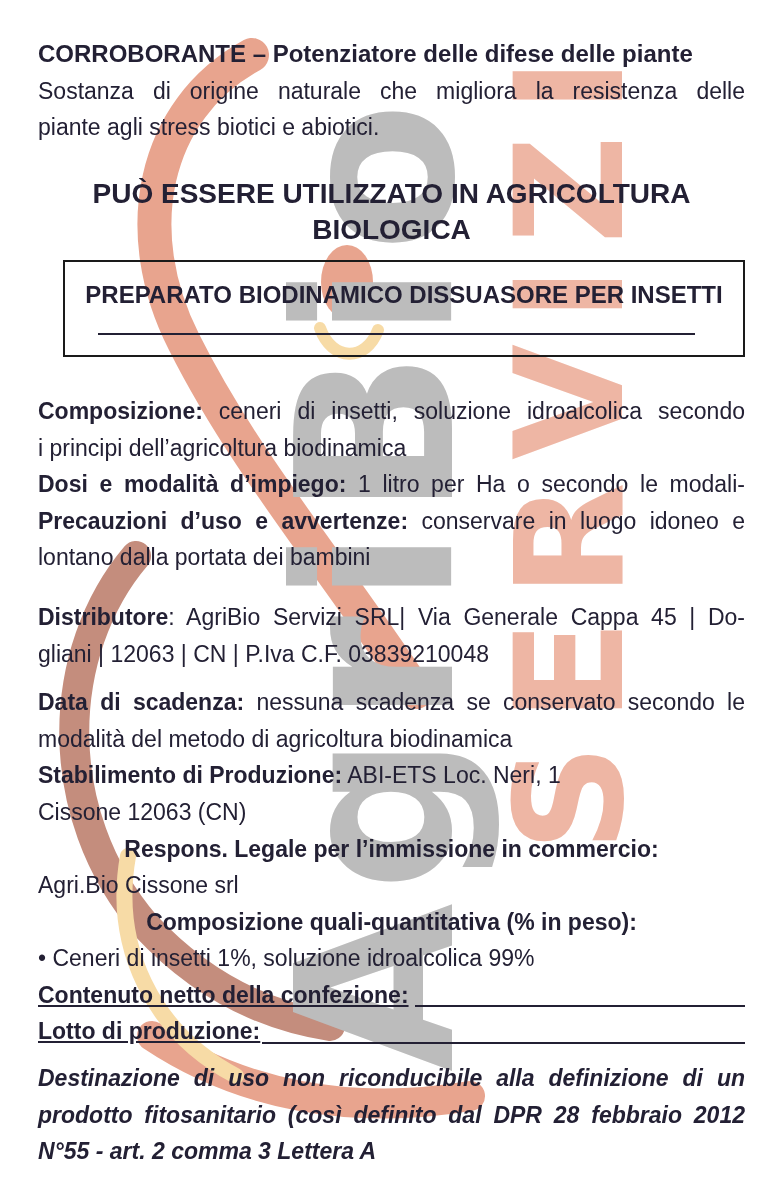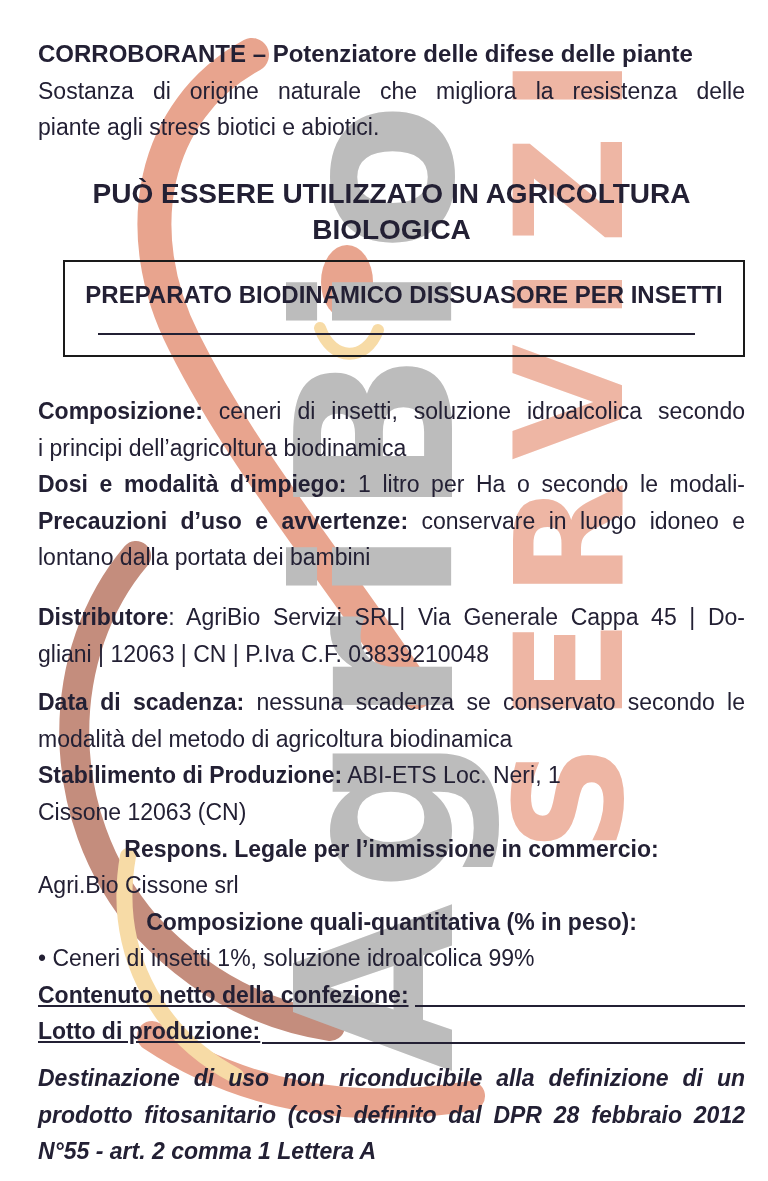--- a/index.html
+++ b/index.html
@@ -130,7 +130,7 @@
   <div class="footnote">
     <div class="jline">Destinazione di uso non riconducibile alla definizione di un</div>
     <div class="jline">prodotto fitosanitario (così definito dal DPR 28 febbraio 2012</div>
-    <div class="line">N°55 - art. 2 comma 1 Lettera A</div>
+    <div class="line">N°55 - art. 2 comma 3 Lettera A</div>
   </div>
 
 </div>

